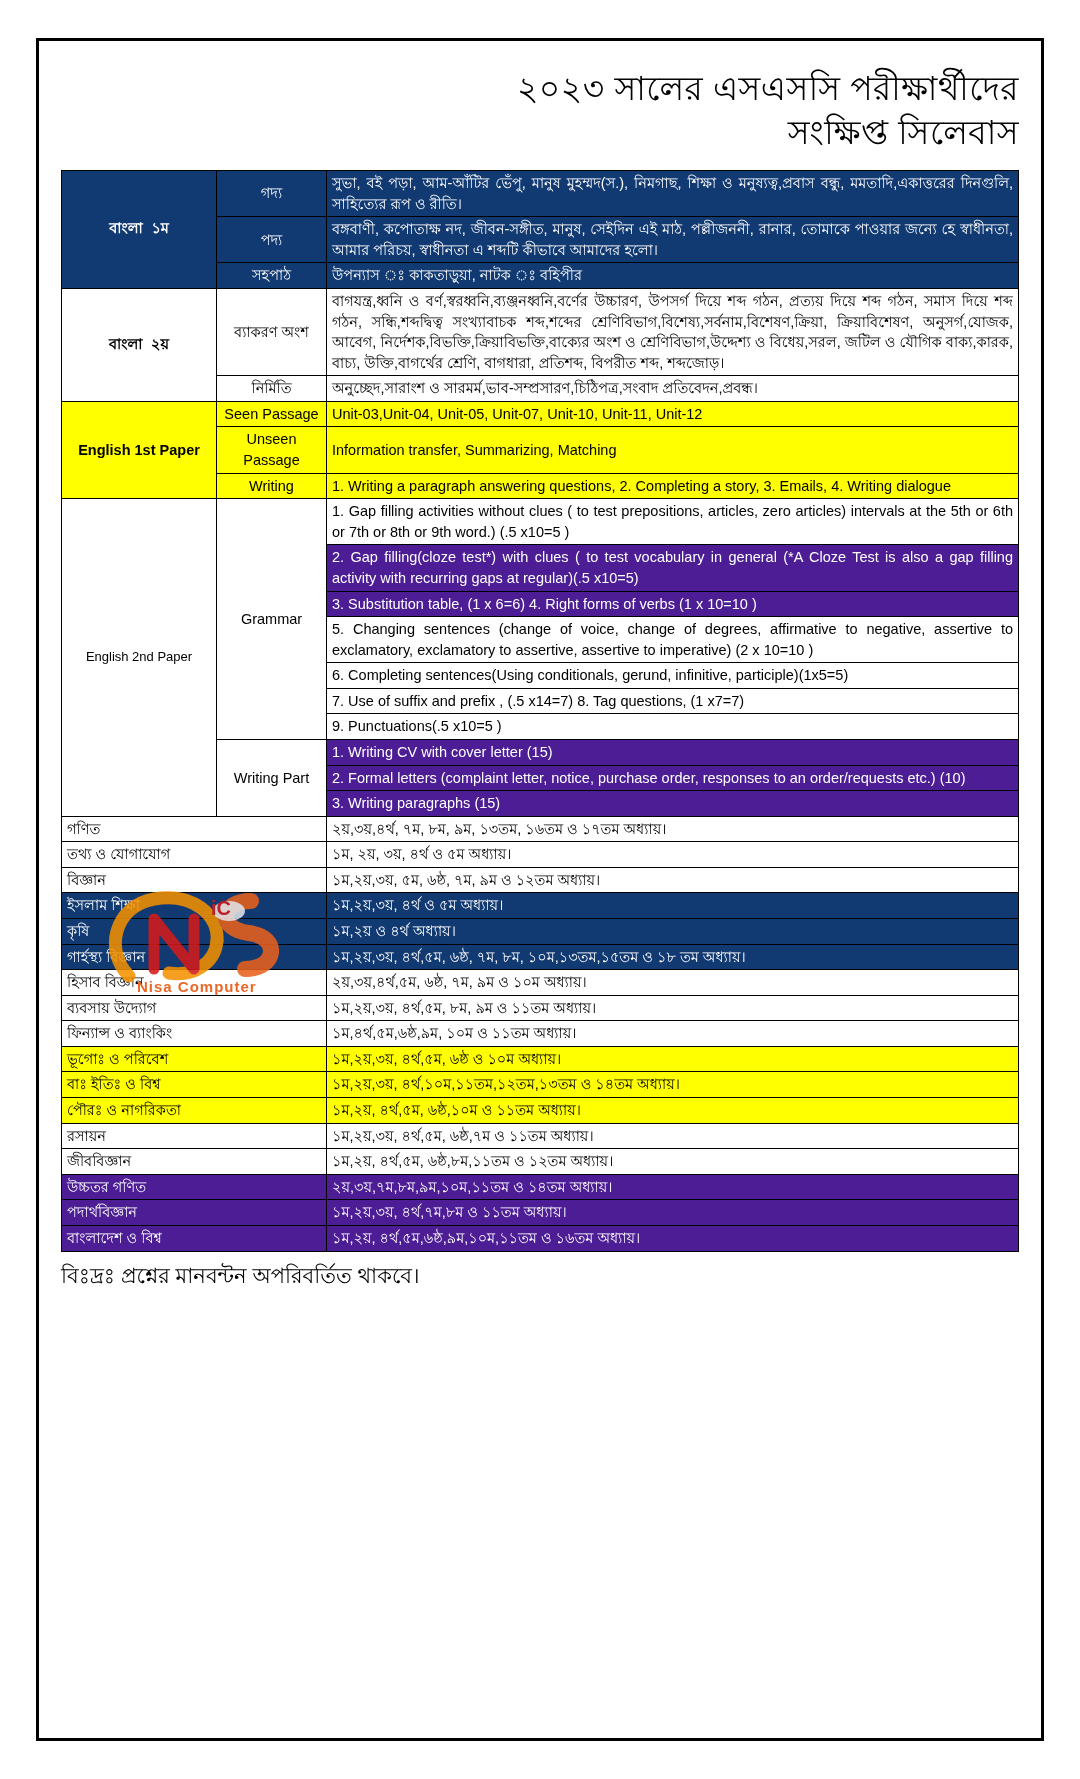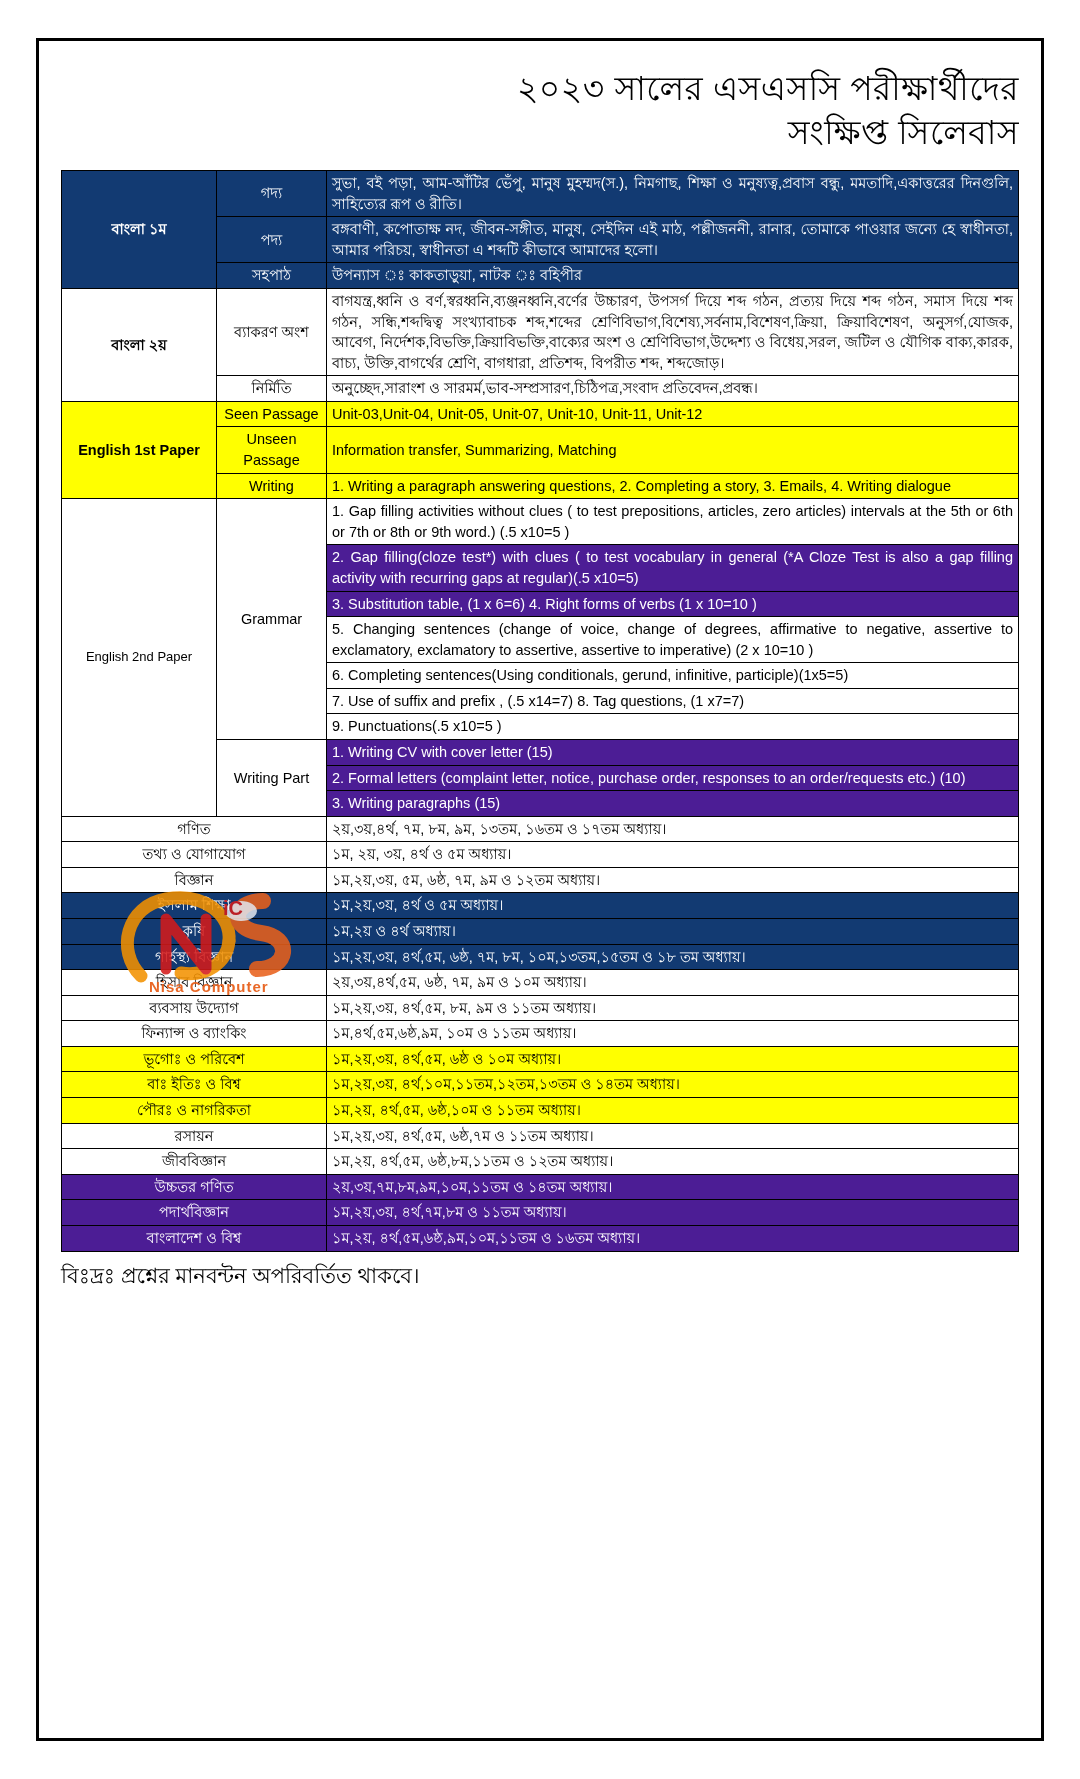--- a/index.html
+++ b/index.html
@@ -60,6 +60,7 @@
     text-align: center;
     font-weight: bold;
     font-size: 17px;
+    font-family: Liberation Mono, monospace;
   }
   .sub2 {
     text-align: center;

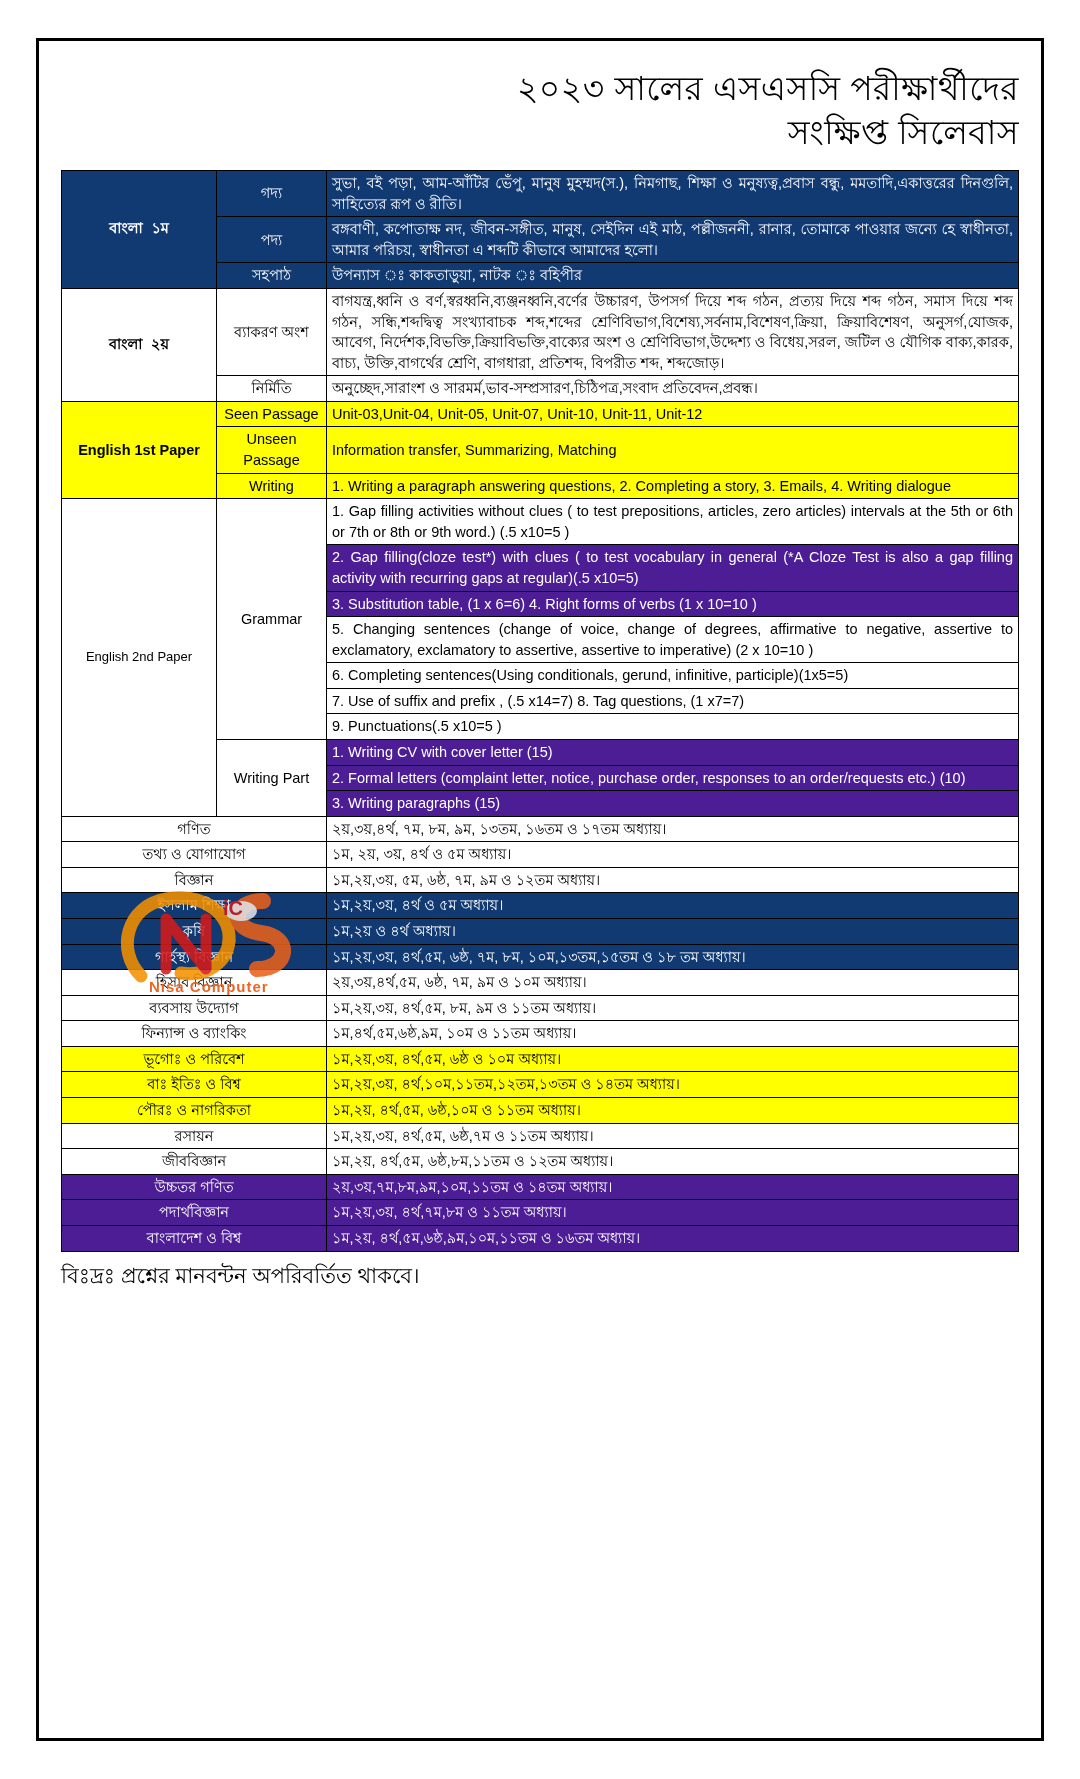--- a/index.html
+++ b/index.html
@@ -74,7 +74,7 @@
     margin-left: 21px;
   }
   .bn { font-size: 15px; }
-  .bn-c { text-align: center; font-size: 15px; }
+  .bn-c { text-align: left; font-size: 15px; }
 
   
   .navy { background: #123a72; color: #ffffff; }

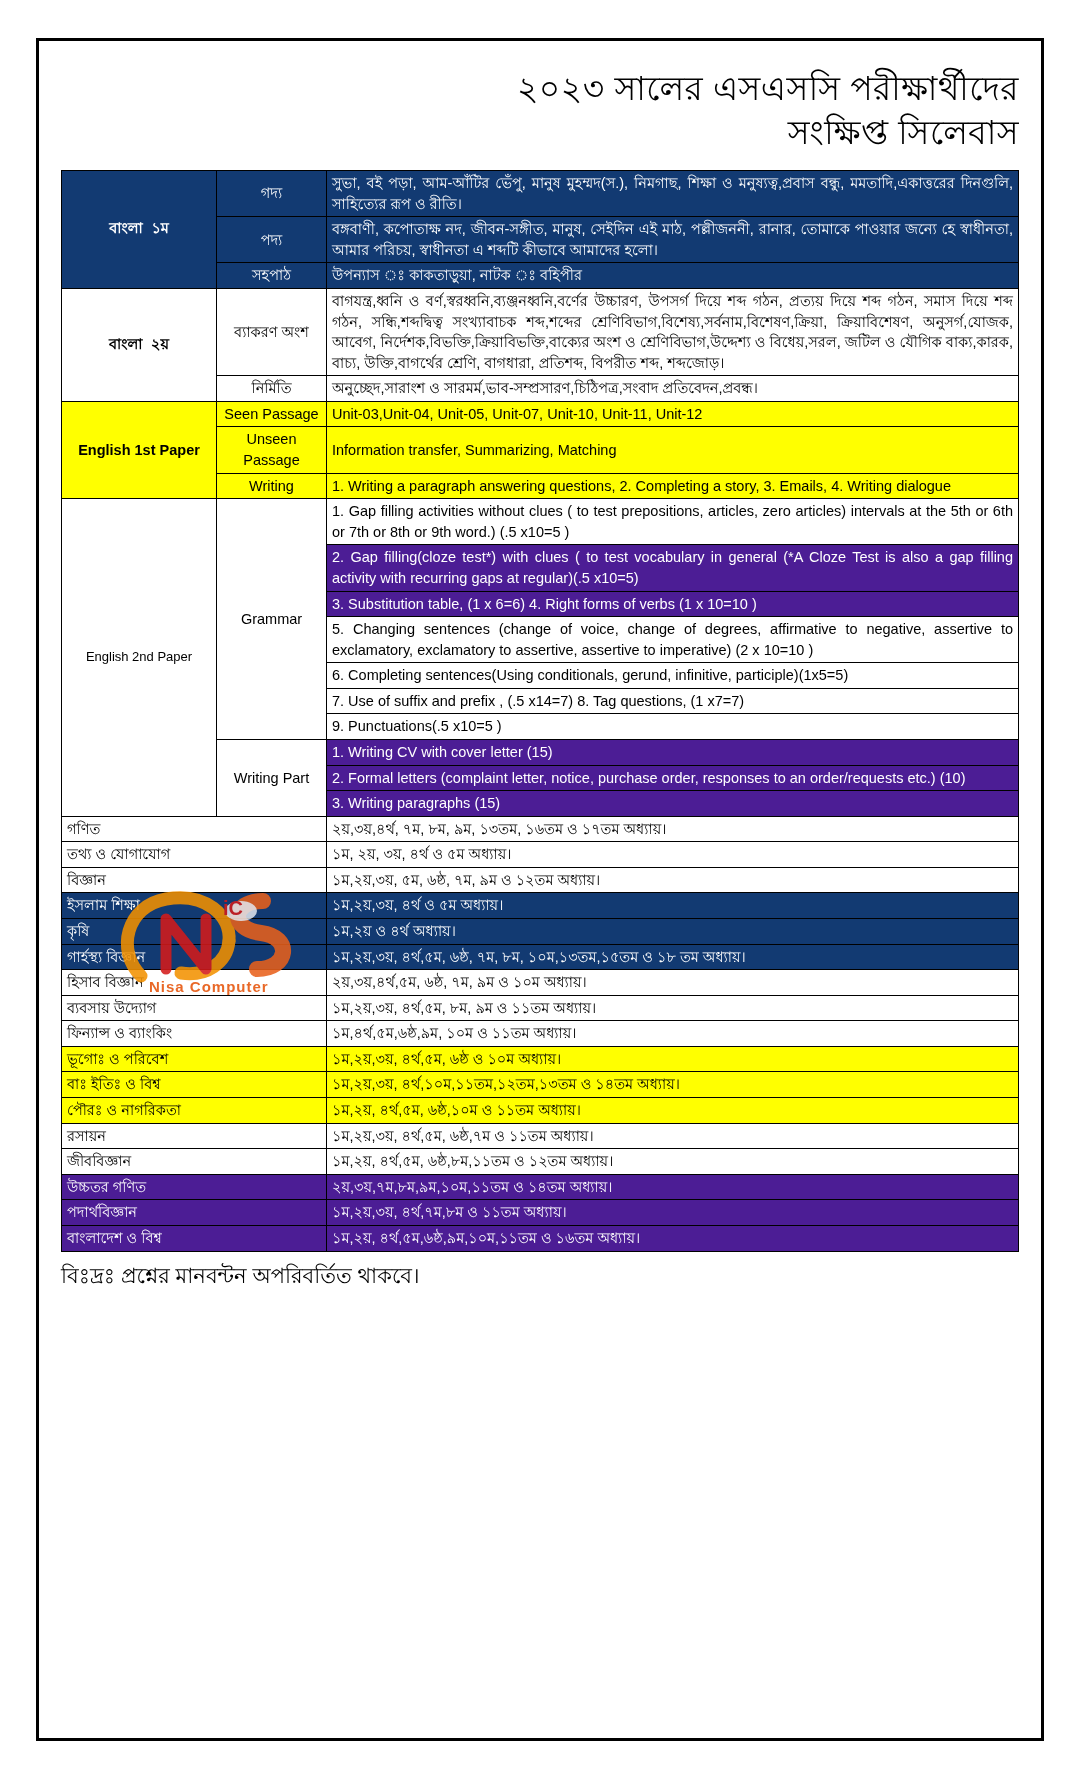--- a/index.html
+++ b/index.html
@@ -97,7 +97,7 @@
   
   .logo {
     position: absolute;
-    left: 72px;
+    left: 60px;
     top: 840px;
     width: 230px;
     height: 120px;

